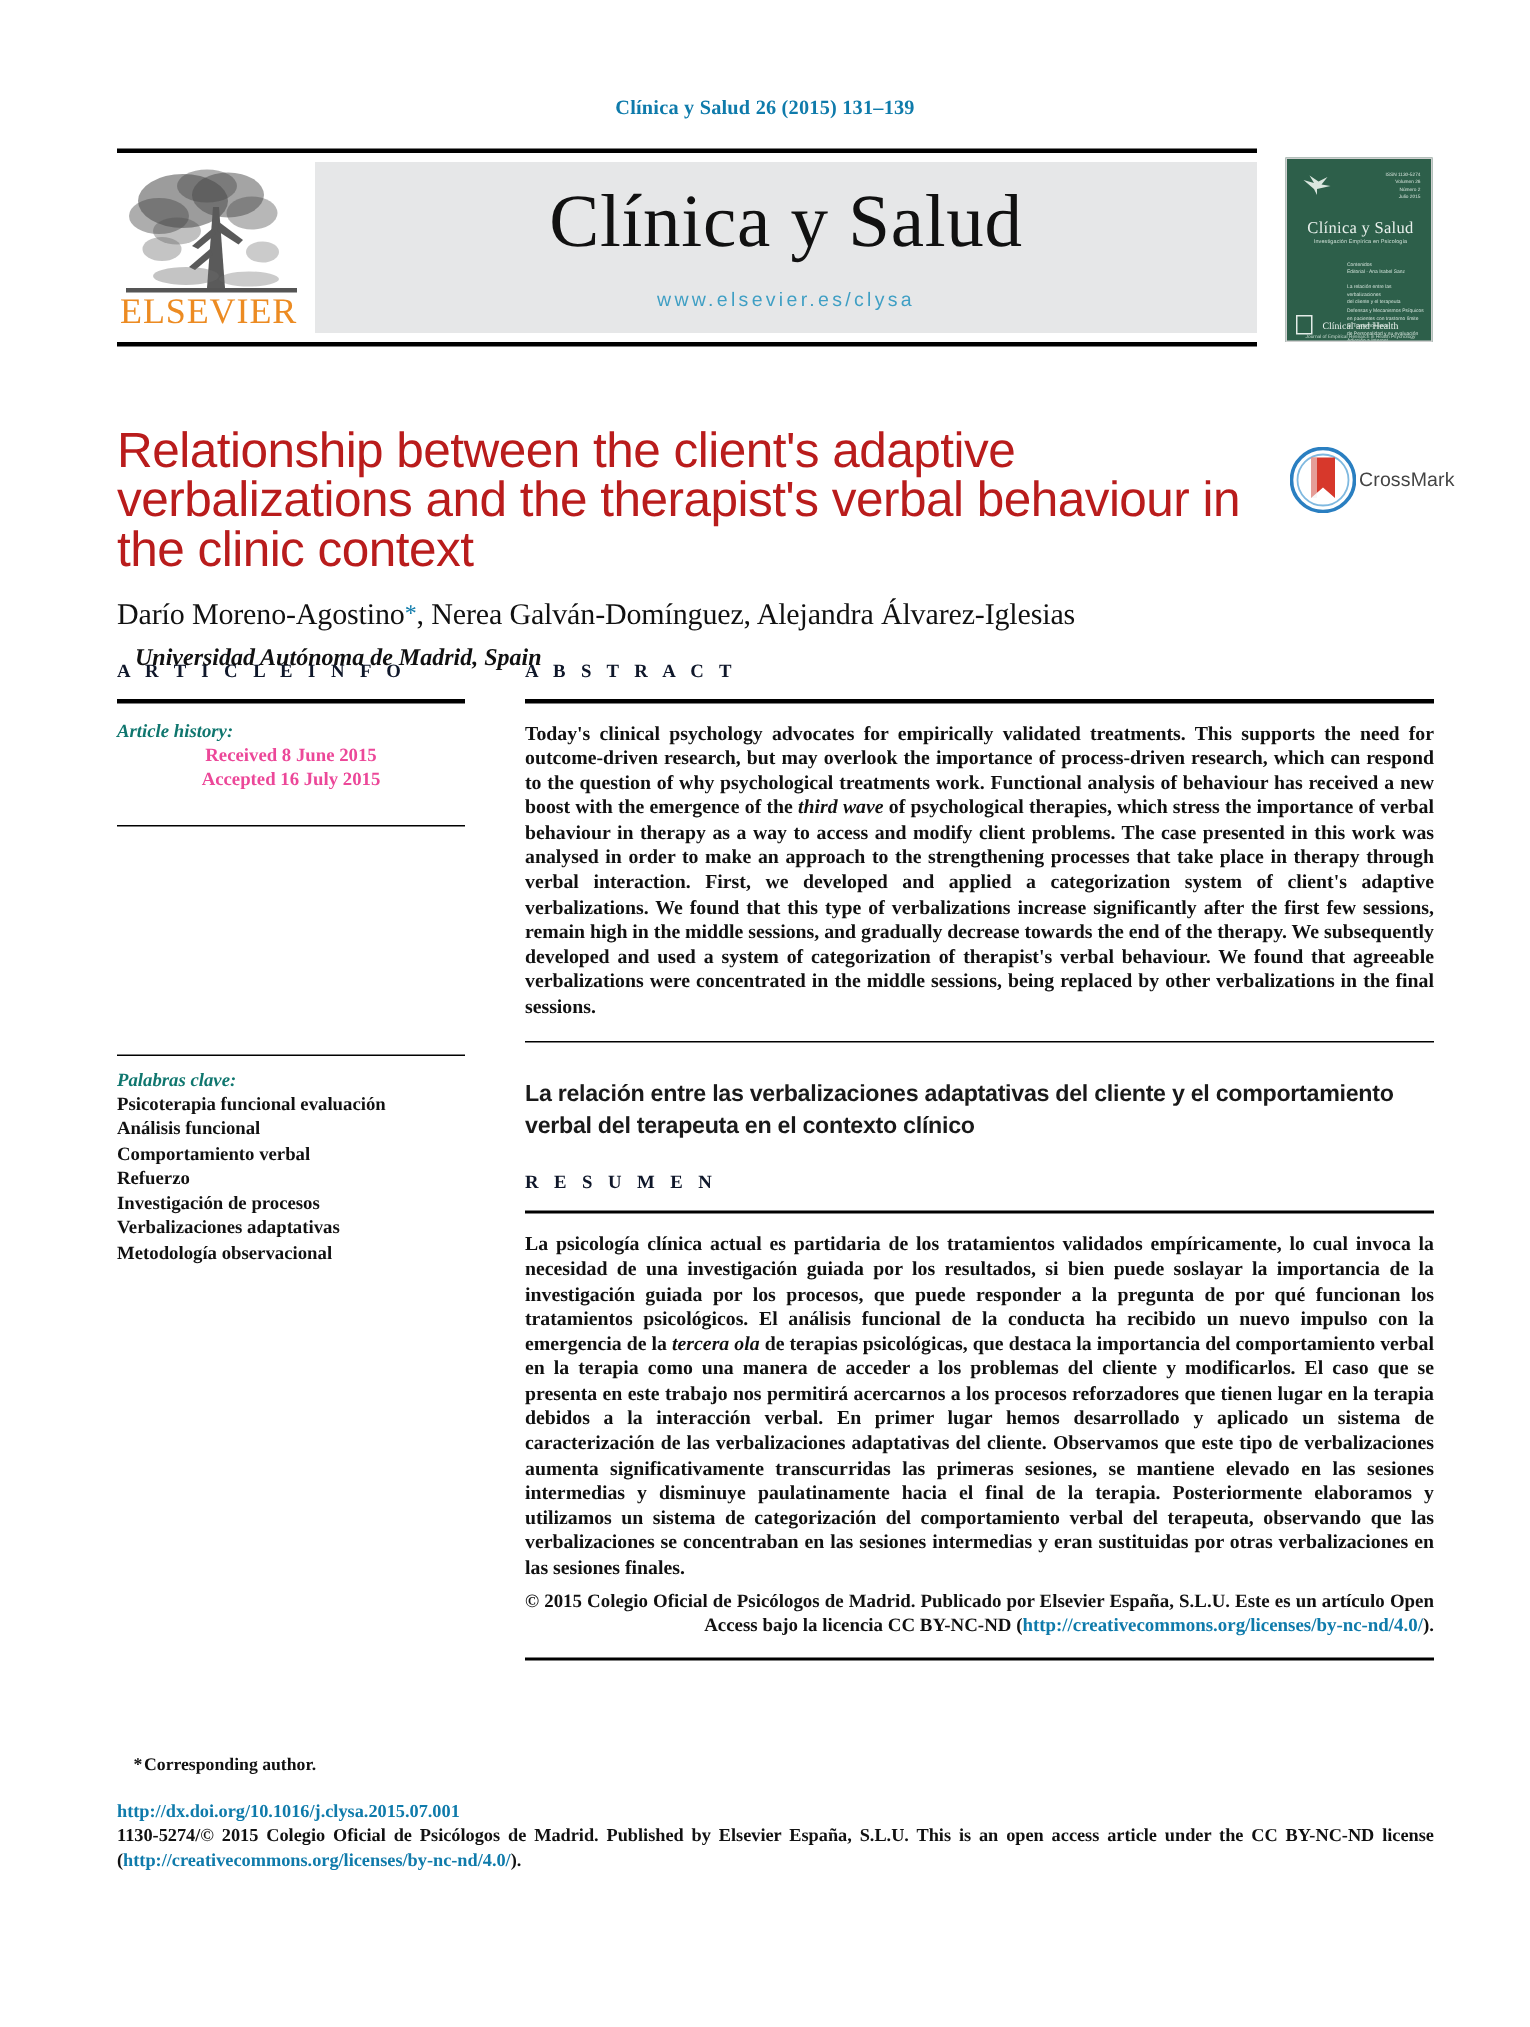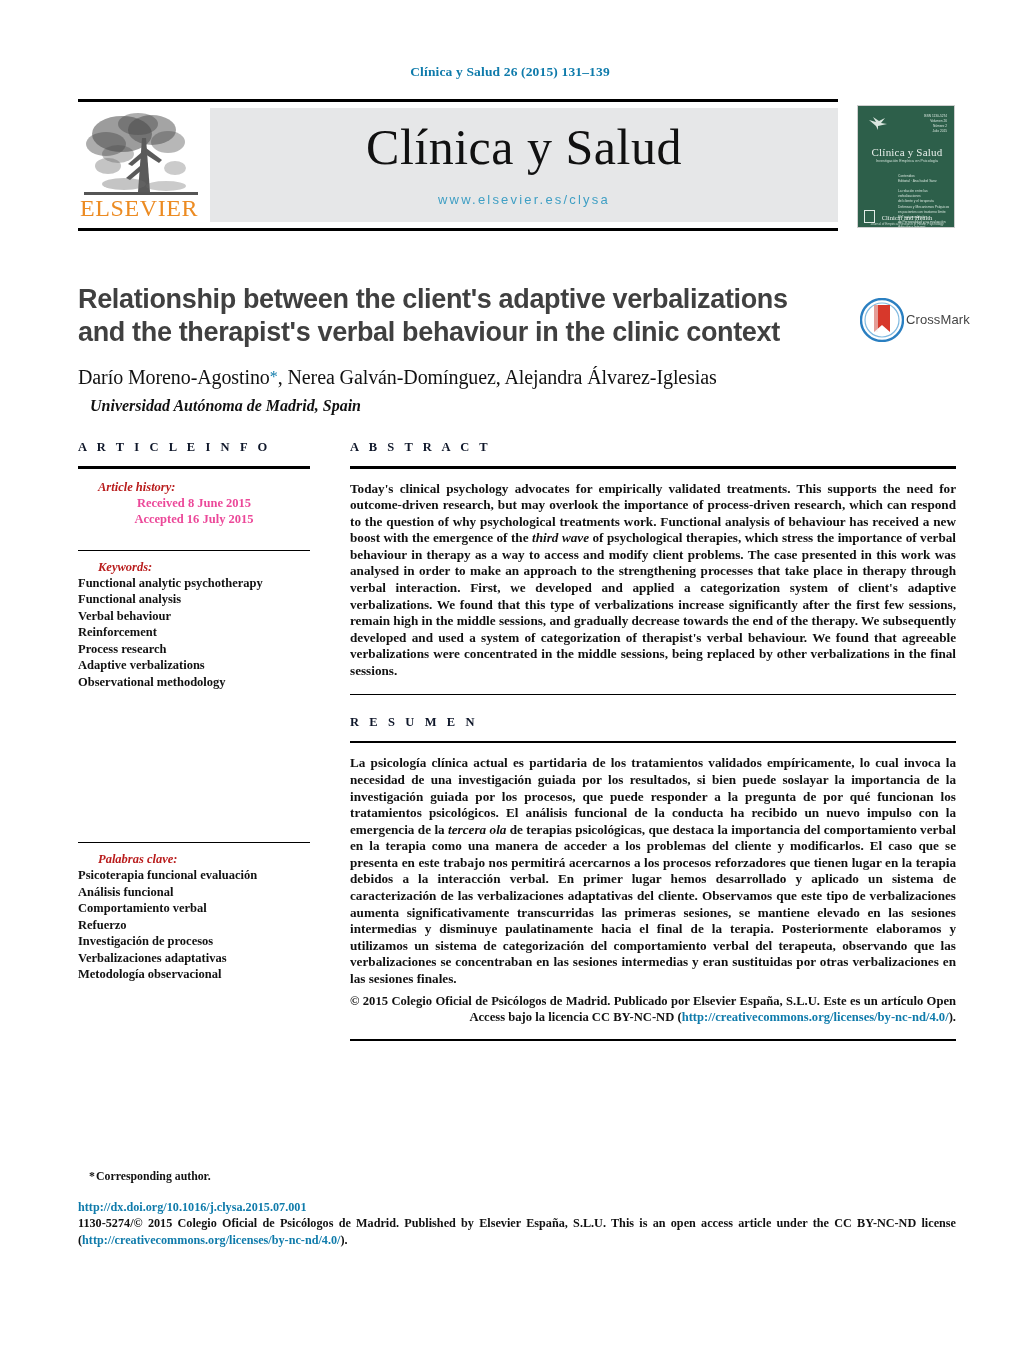--- a/index.html
+++ b/index.html
@@ -209,10 +209,10 @@
   }
   .article-title {
     font-family: "Liberation Sans", sans-serif;
-    font-size: 27px;
-    font-weight: bold;
+    font-size: 33px;
+    font-weight: normal;
     line-height: 33px;
-    color: #404040;
+    color: #b91c1c;
     letter-spacing: -0.35px;
     margin: 0;
   }

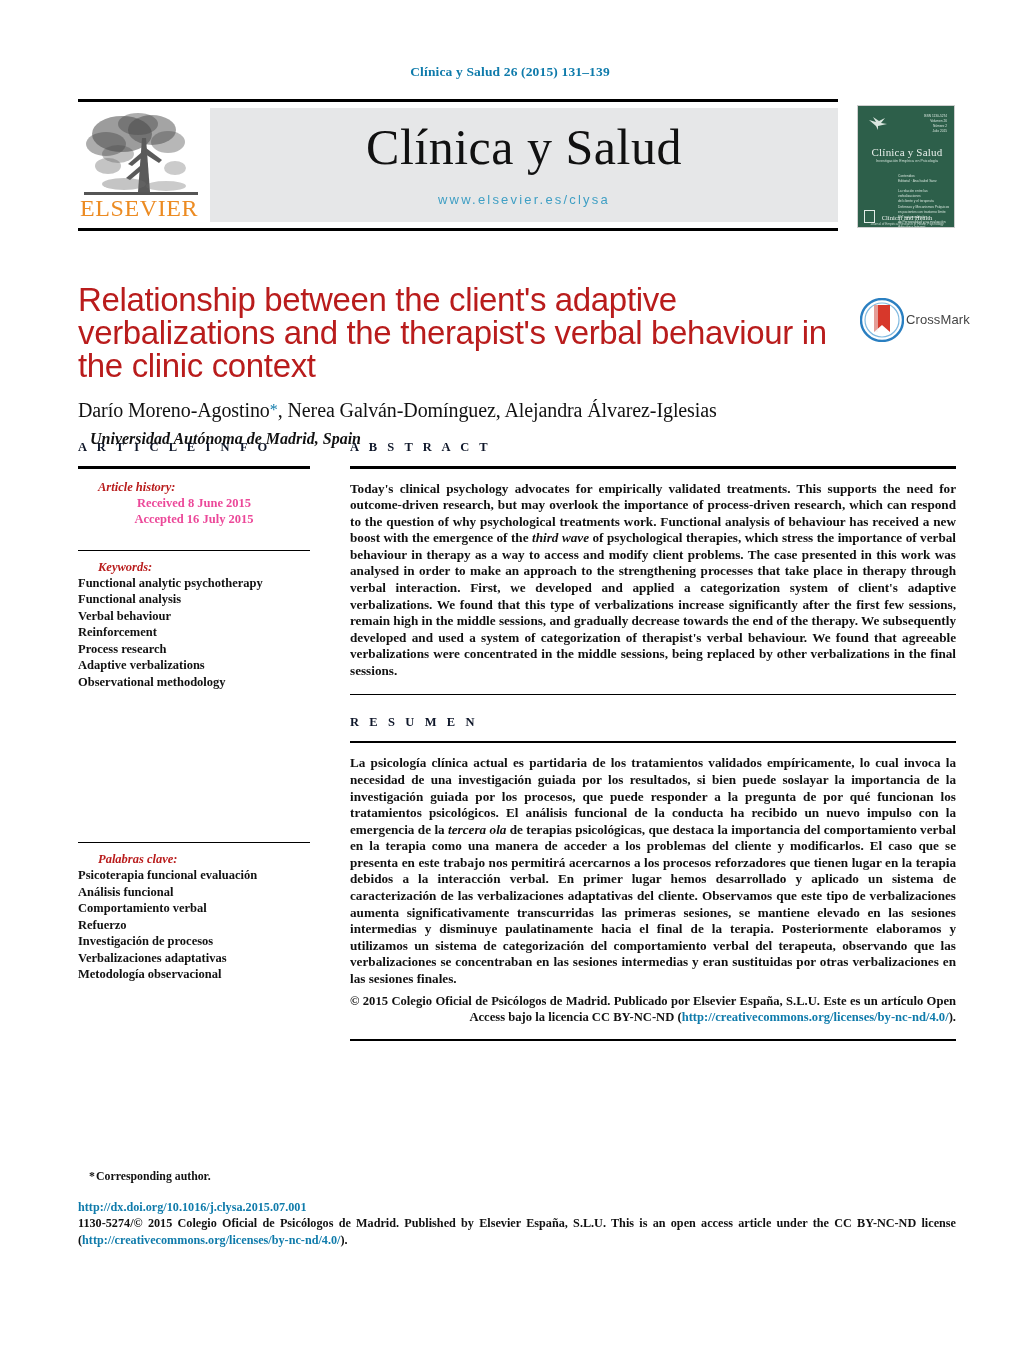--- a/index.html
+++ b/index.html
@@ -294,8 +294,7 @@
     font-style: italic;
     font-weight: bold;
     font-size: 12.5px;
-    color: #b91c1c;
-    margin-left: 20px;
+    color: #0f766e;
   }
   .meta-line {
     font-family: "Liberation Serif", serif;

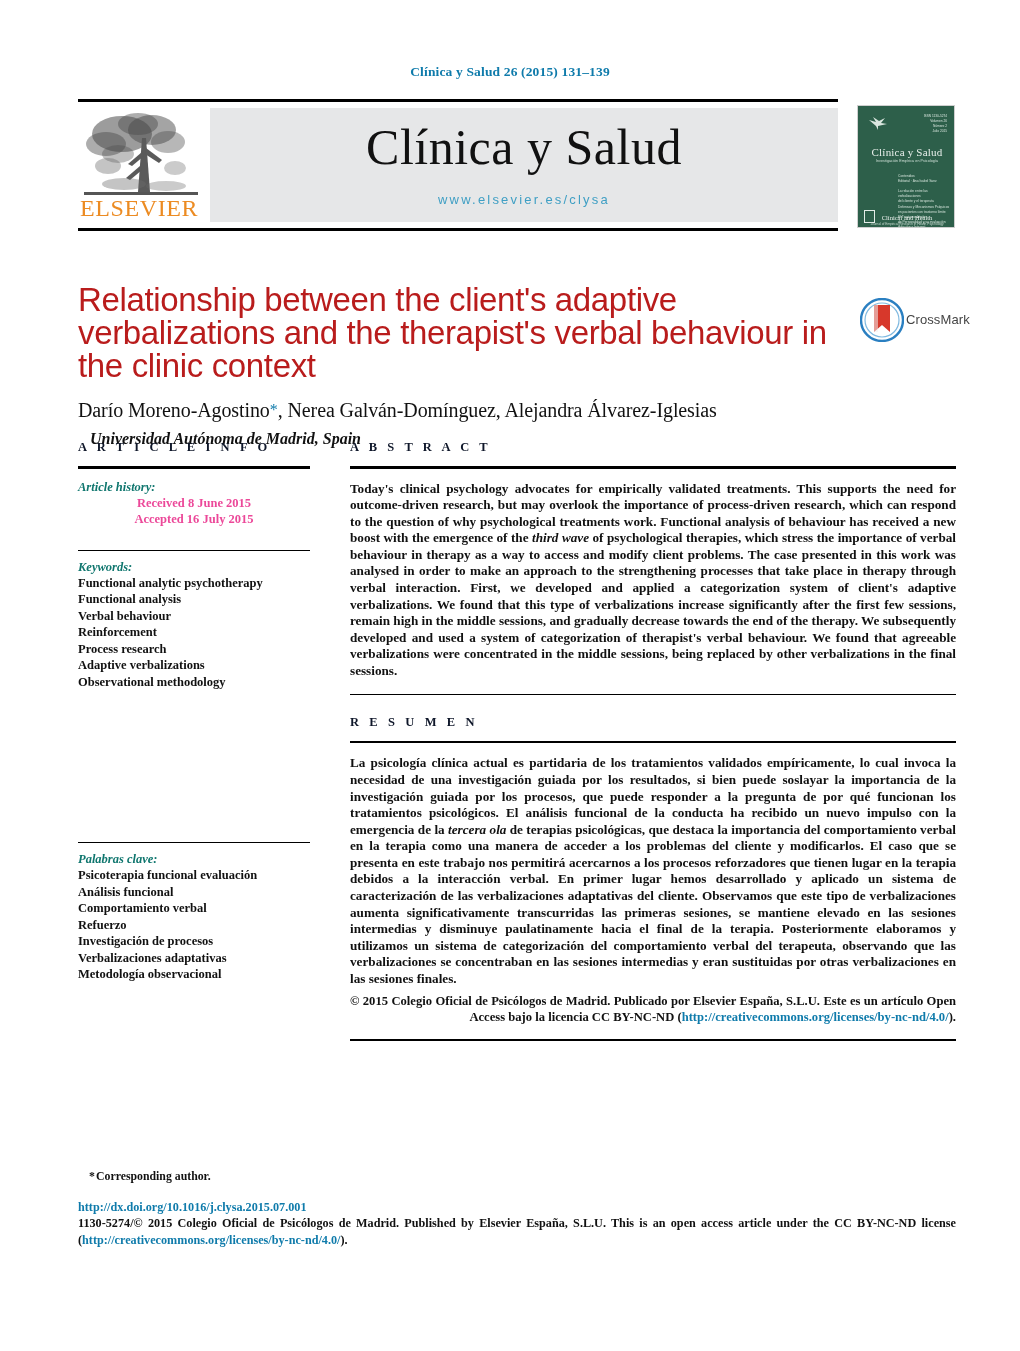--- a/index.html
+++ b/index.html
@@ -494,18 +494,6 @@
 
       <div class="rule-thin" style="margin-top:22px;"></div>
 
-      <div style="margin-top:9px;">
-        <div class="meta-label">Keywords:</div>
-        <ul class="kw-list">
-          <li>Functional analytic psychotherapy</li>
-          <li>Functional analysis</li>
-          <li>Verbal behaviour</li>
-          <li>Reinforcement</li>
-          <li>Process research</li>
-          <li>Adaptive verbalizations</li>
-          <li>Observational methodology</li>
-        </ul>
-      </div>
 
       <div class="rule-thin" style="margin-top:152px;"></div>
 

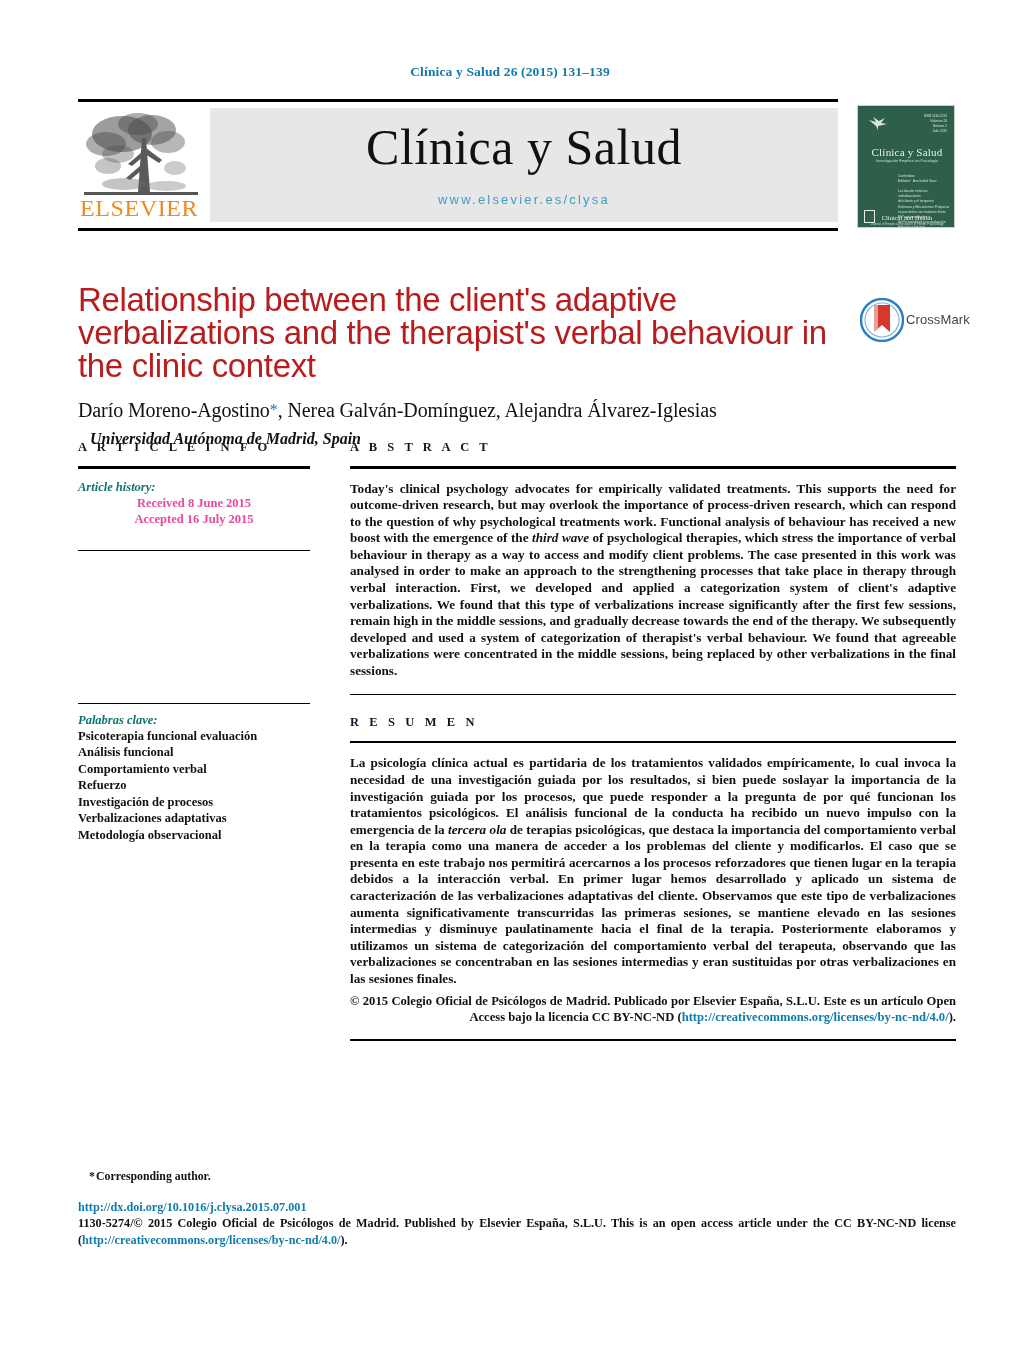--- a/index.html
+++ b/index.html
@@ -520,6 +520,7 @@
 
       <div class="rule-thin" style="margin-top:14px;"></div>
 
+      <div class="es-title">La relación entre las verbalizaciones adaptativas del cliente y el comportamiento verbal del terapeuta en el contexto clínico</div>
 
       <div class="sec-head" style="margin-top:20px;">R E S U M E N</div>
       <div class="rule-thick"></div>

